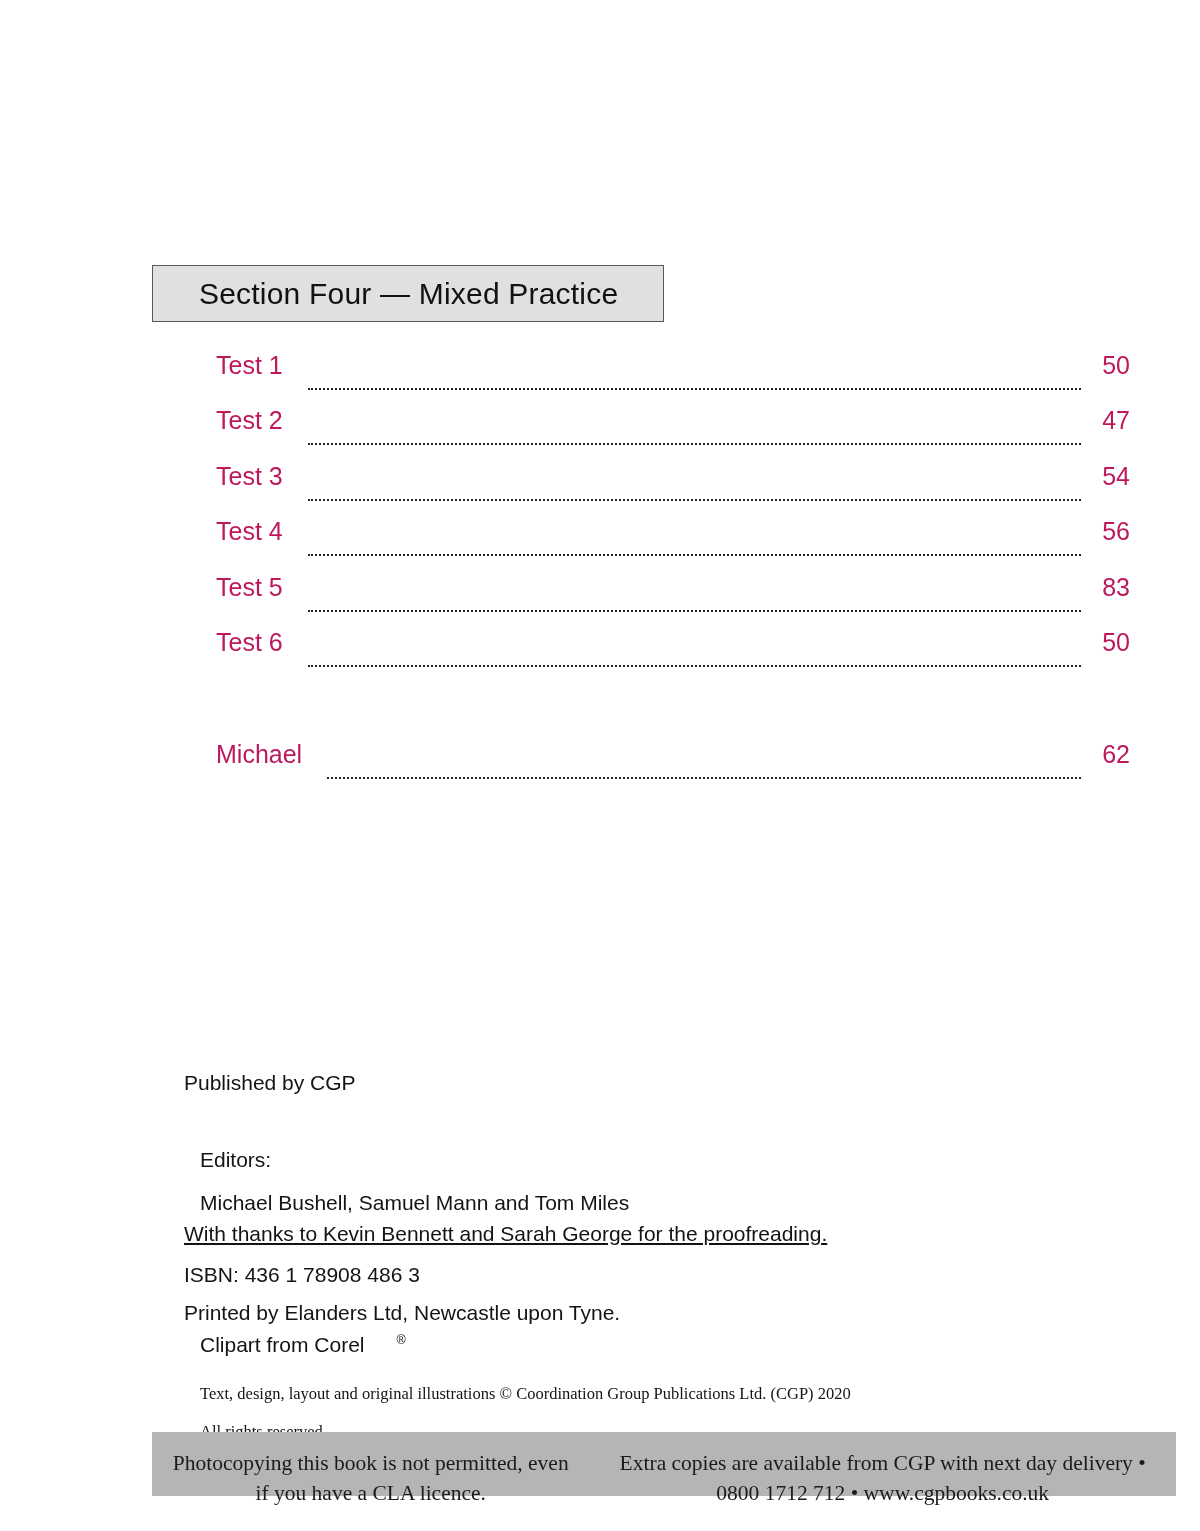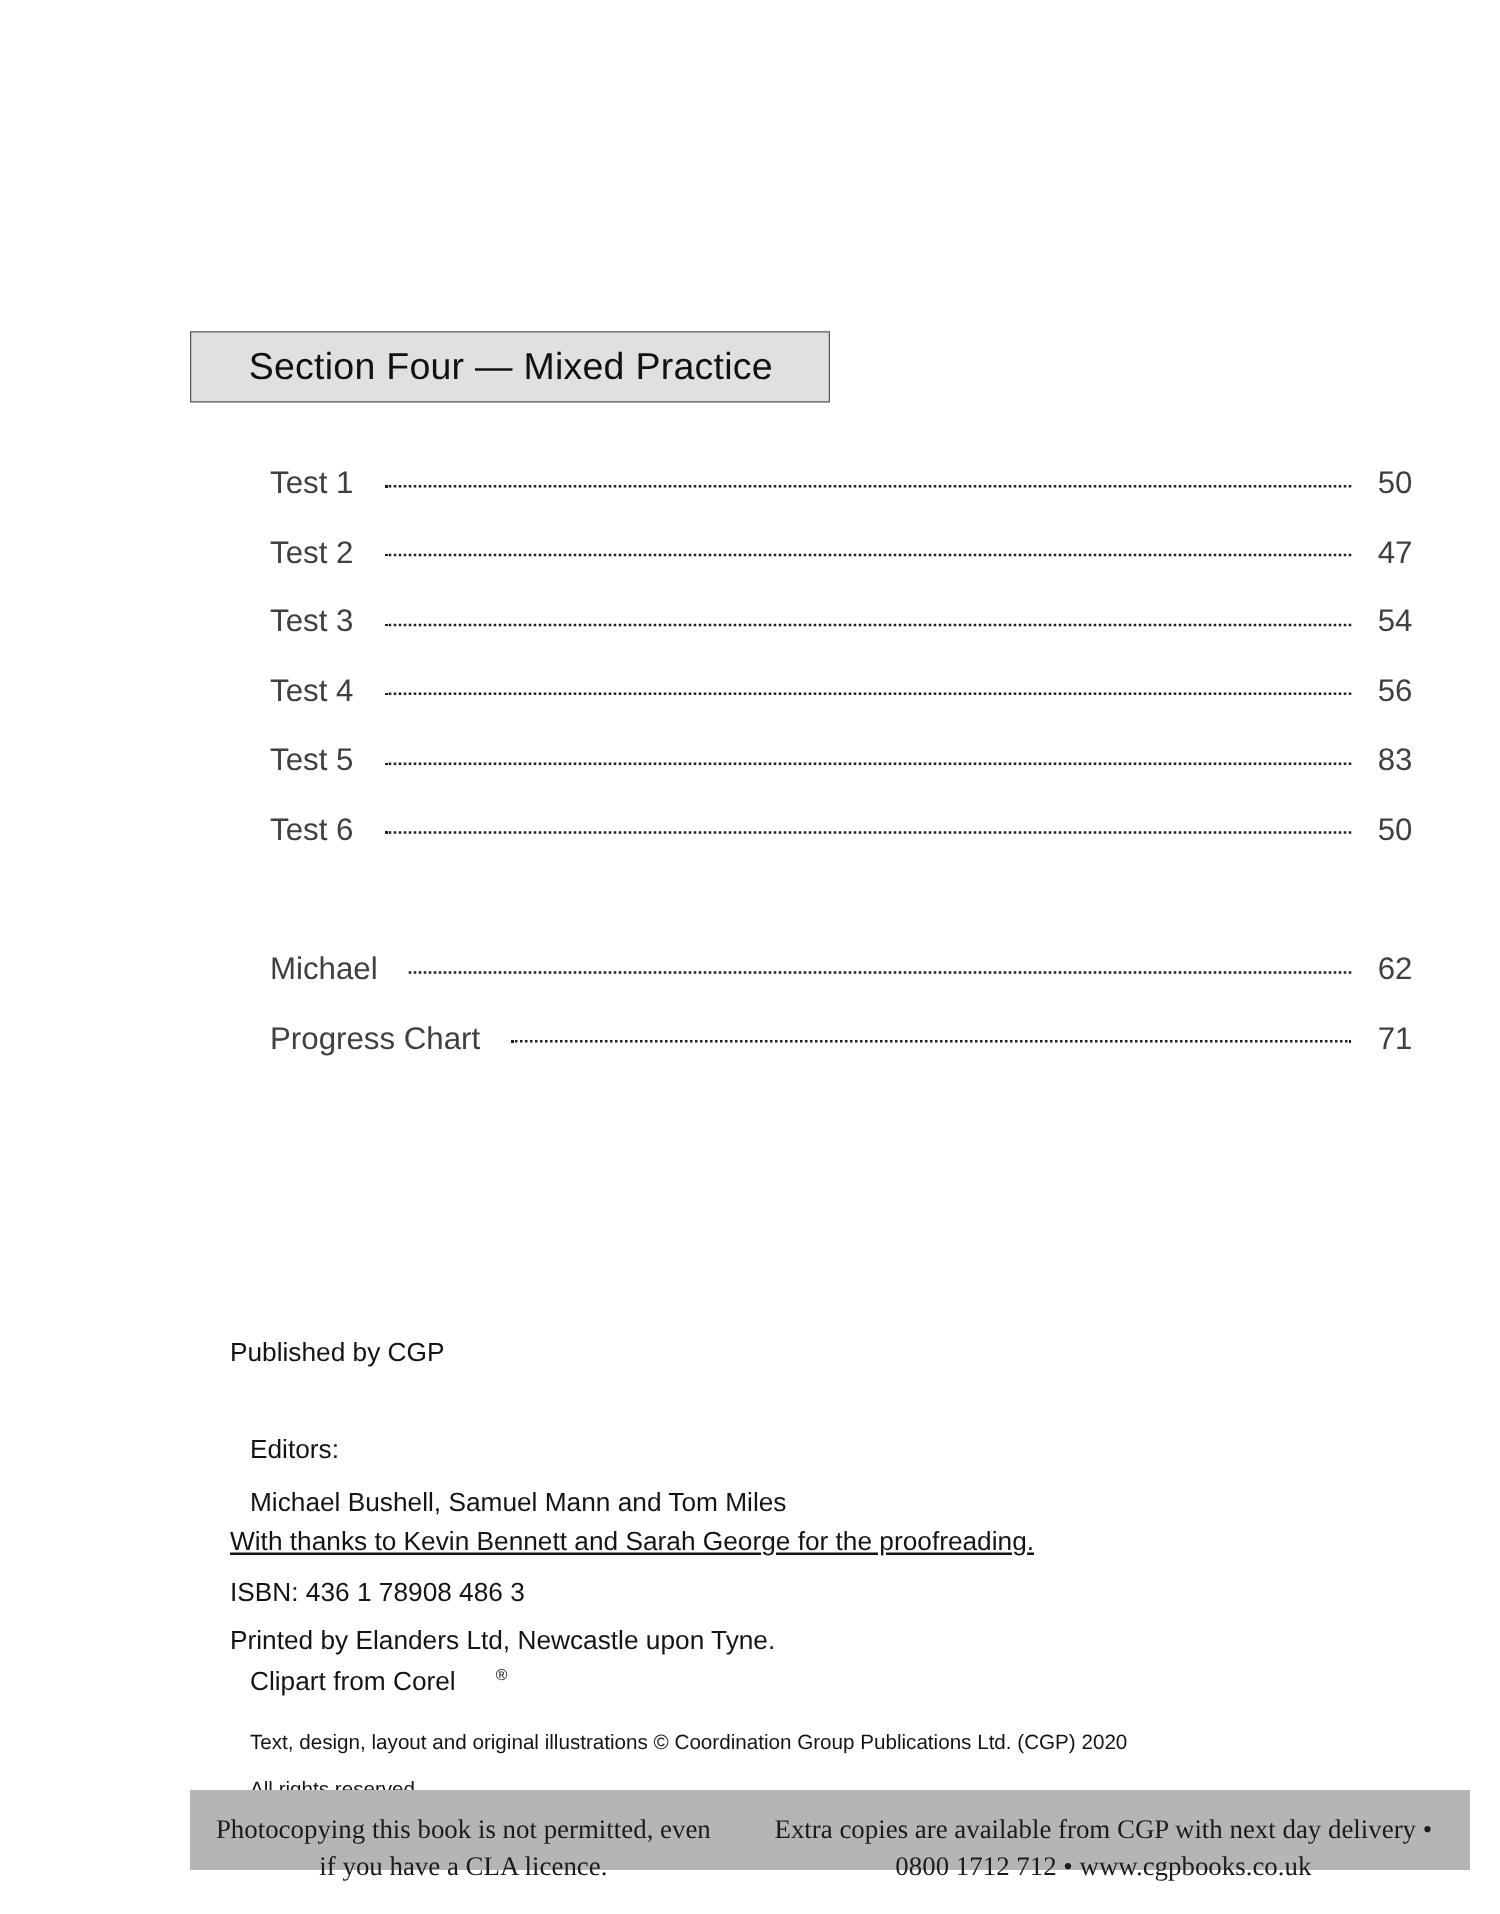--- a/index.html
+++ b/index.html
@@ -34,10 +34,10 @@
   }
   .toc-row {
     display: flex;
-    align-items: flex-start;
+    align-items: flex-end;
     font-size: 25px;
     height: 39.5px;
-    color: #404040;
+    color: #be185d;
   }
   .toc-label { white-space: nowrap; }
   .leader {

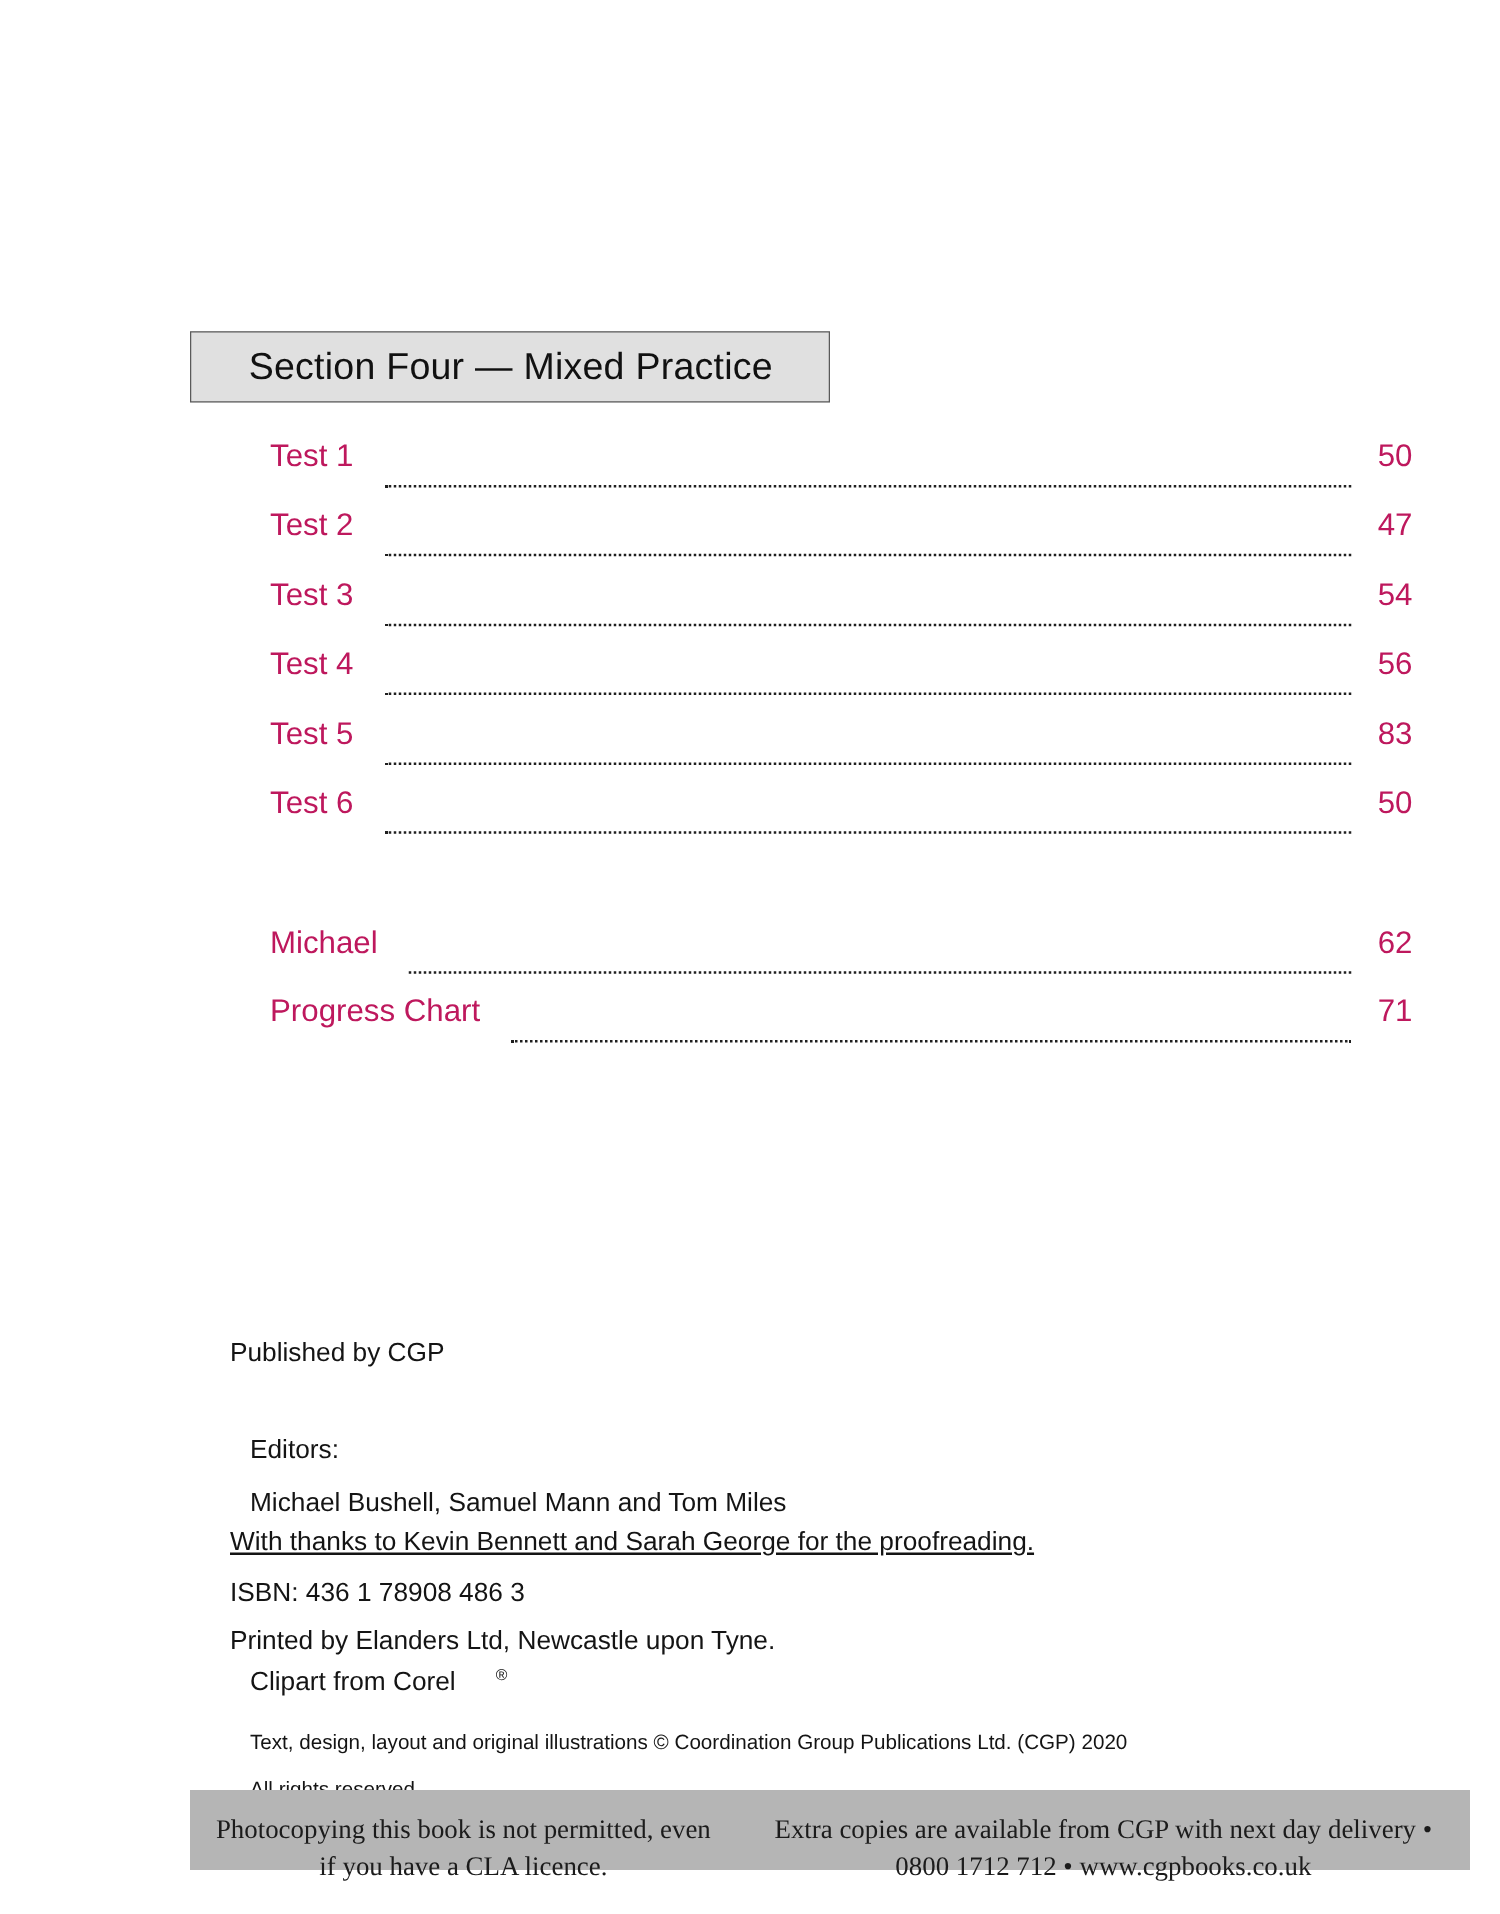--- a/index.html
+++ b/index.html
@@ -124,11 +124,6 @@
       <span class="leader"></span>
       <span class="toc-page">62</span>
     </div>
-    <div class="toc-row">
-      <span class="toc-label">Progress Chart</span>
-      <span class="leader"></span>
-      <span class="toc-page">71</span>
-    </div>
 
   </div>
 

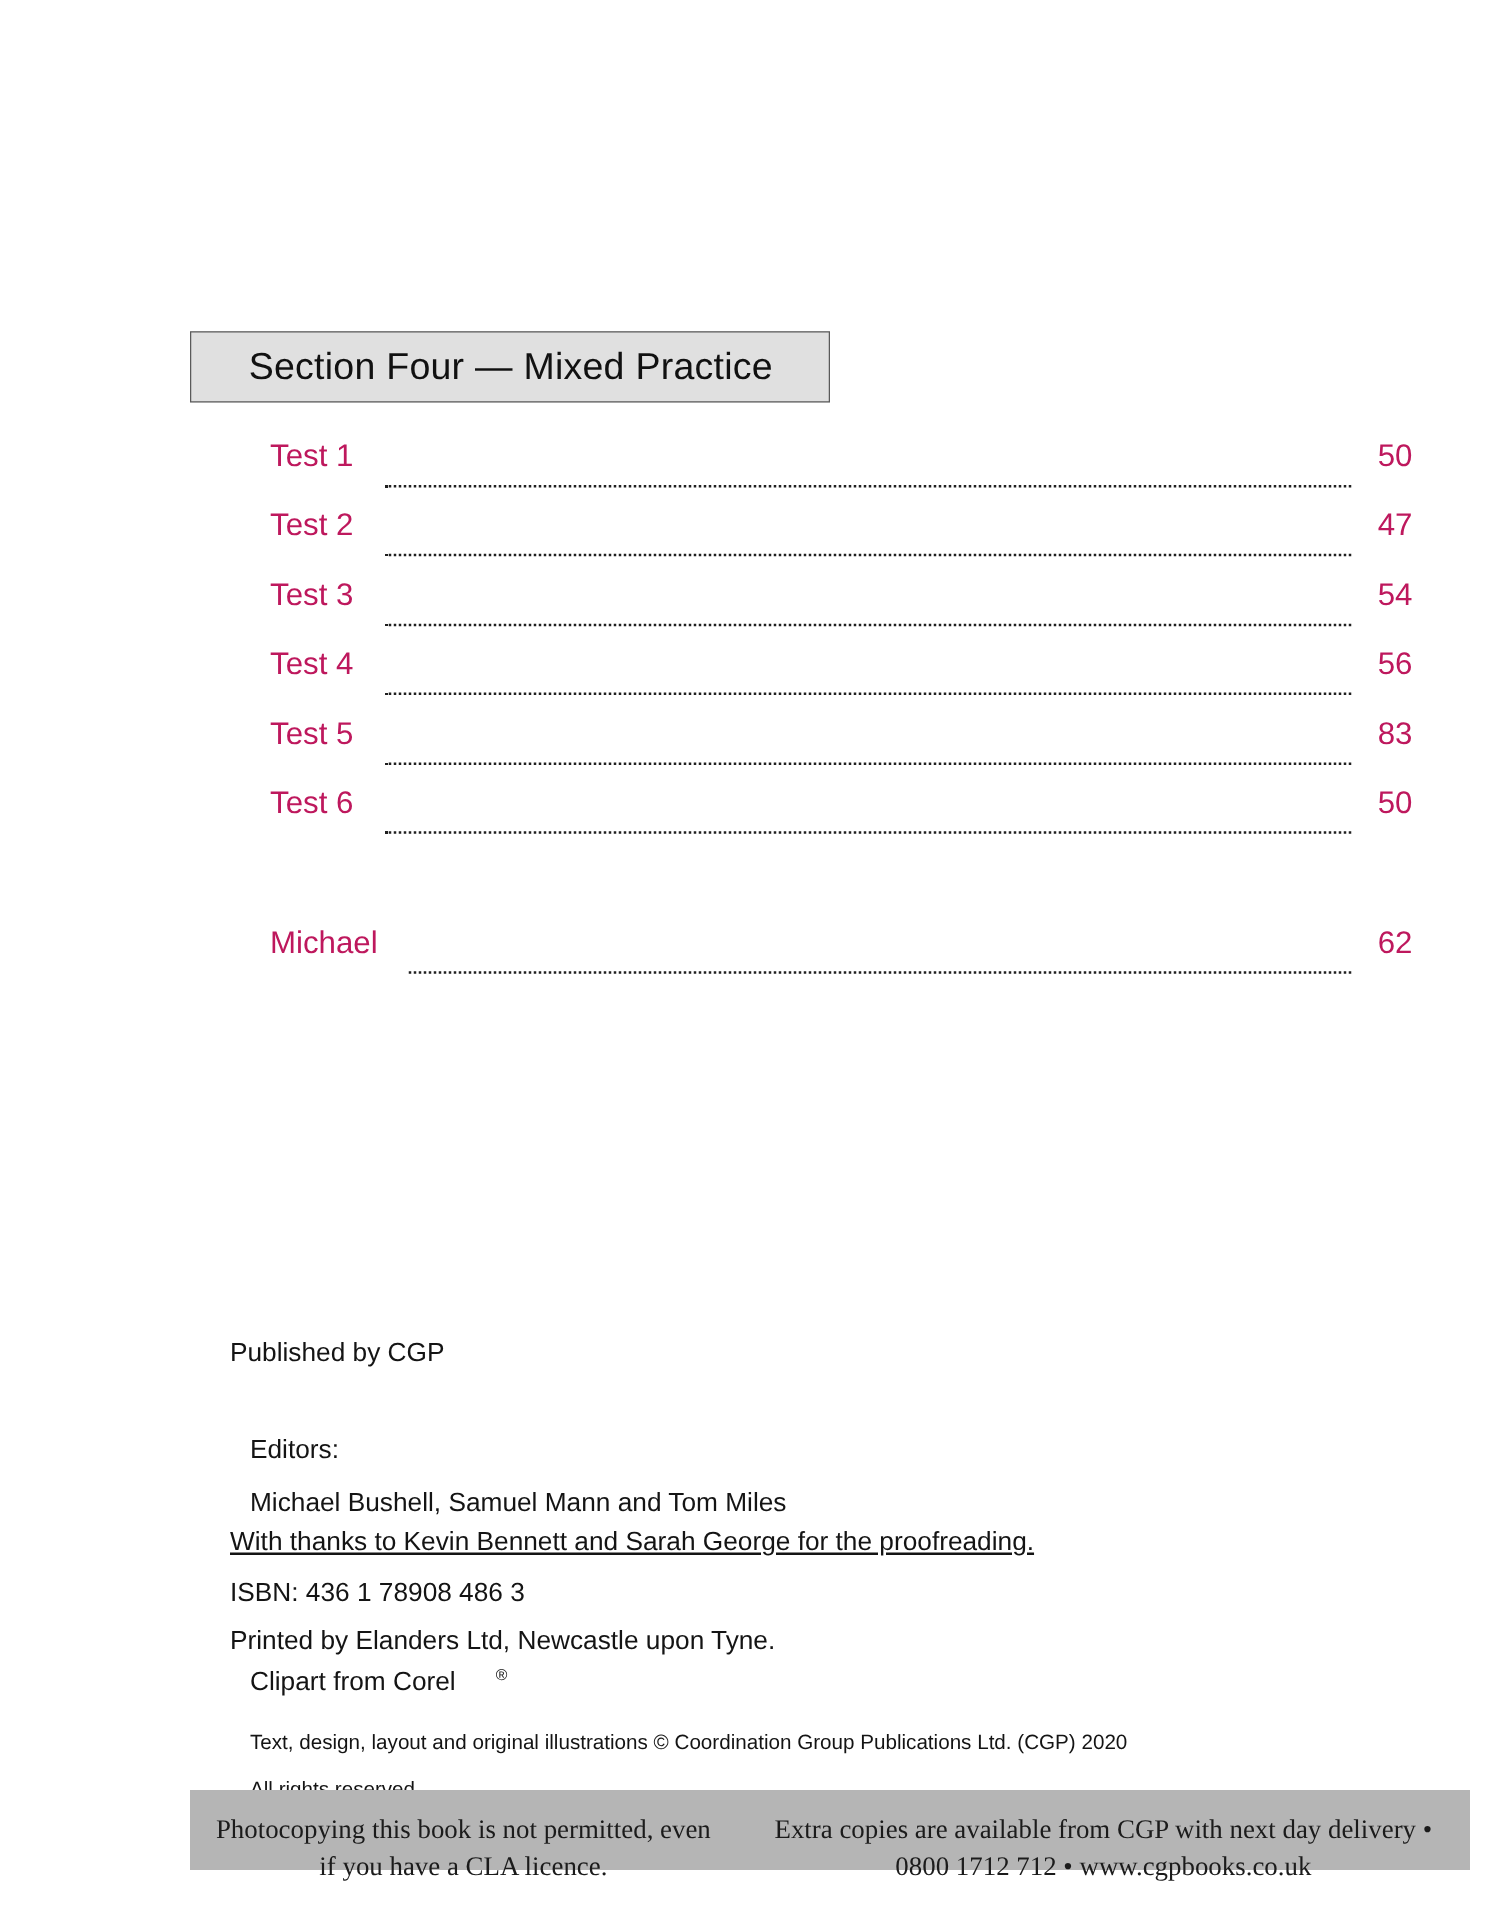--- a/index.html
+++ b/index.html
@@ -58,7 +58,7 @@
   .pos-isbn      { top: 1199px; }
   .pos-printed   { top: 1237px; }
   .pos-clipart   { top: 1269px; }
-  .pos-copyright { top: 1303px; font-size: 16.5px; line-height: 22px; }
+  .pos-copyright { top: 1303px; font-size: 16.5px; line-height: 22px; font-family: Liberation Serif, serif; }
   sup.reg { font-size: 60%; vertical-align: super; }
 
   

